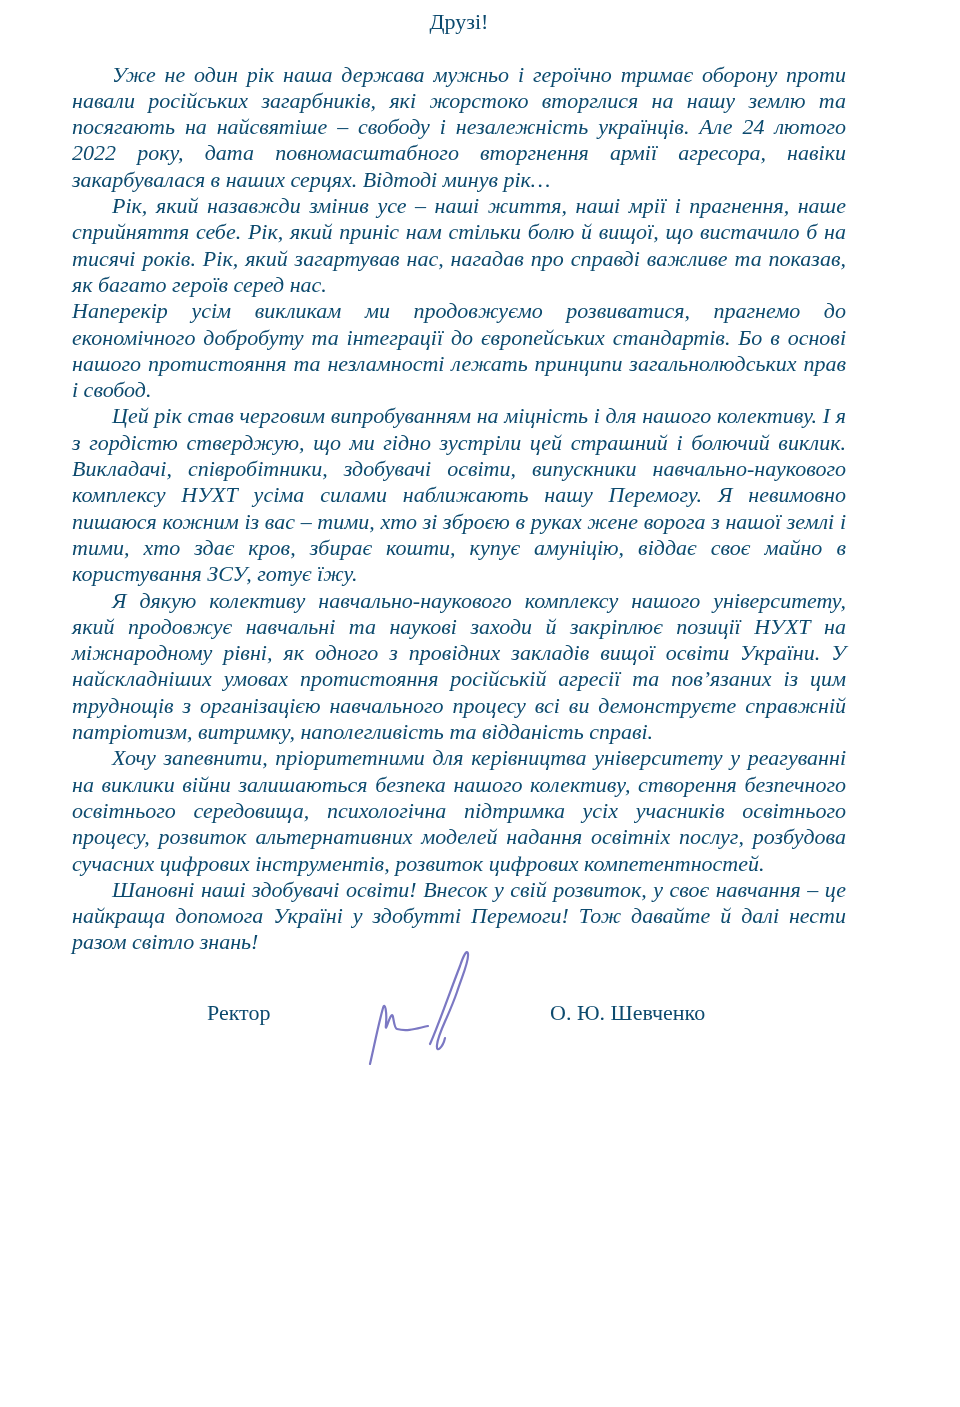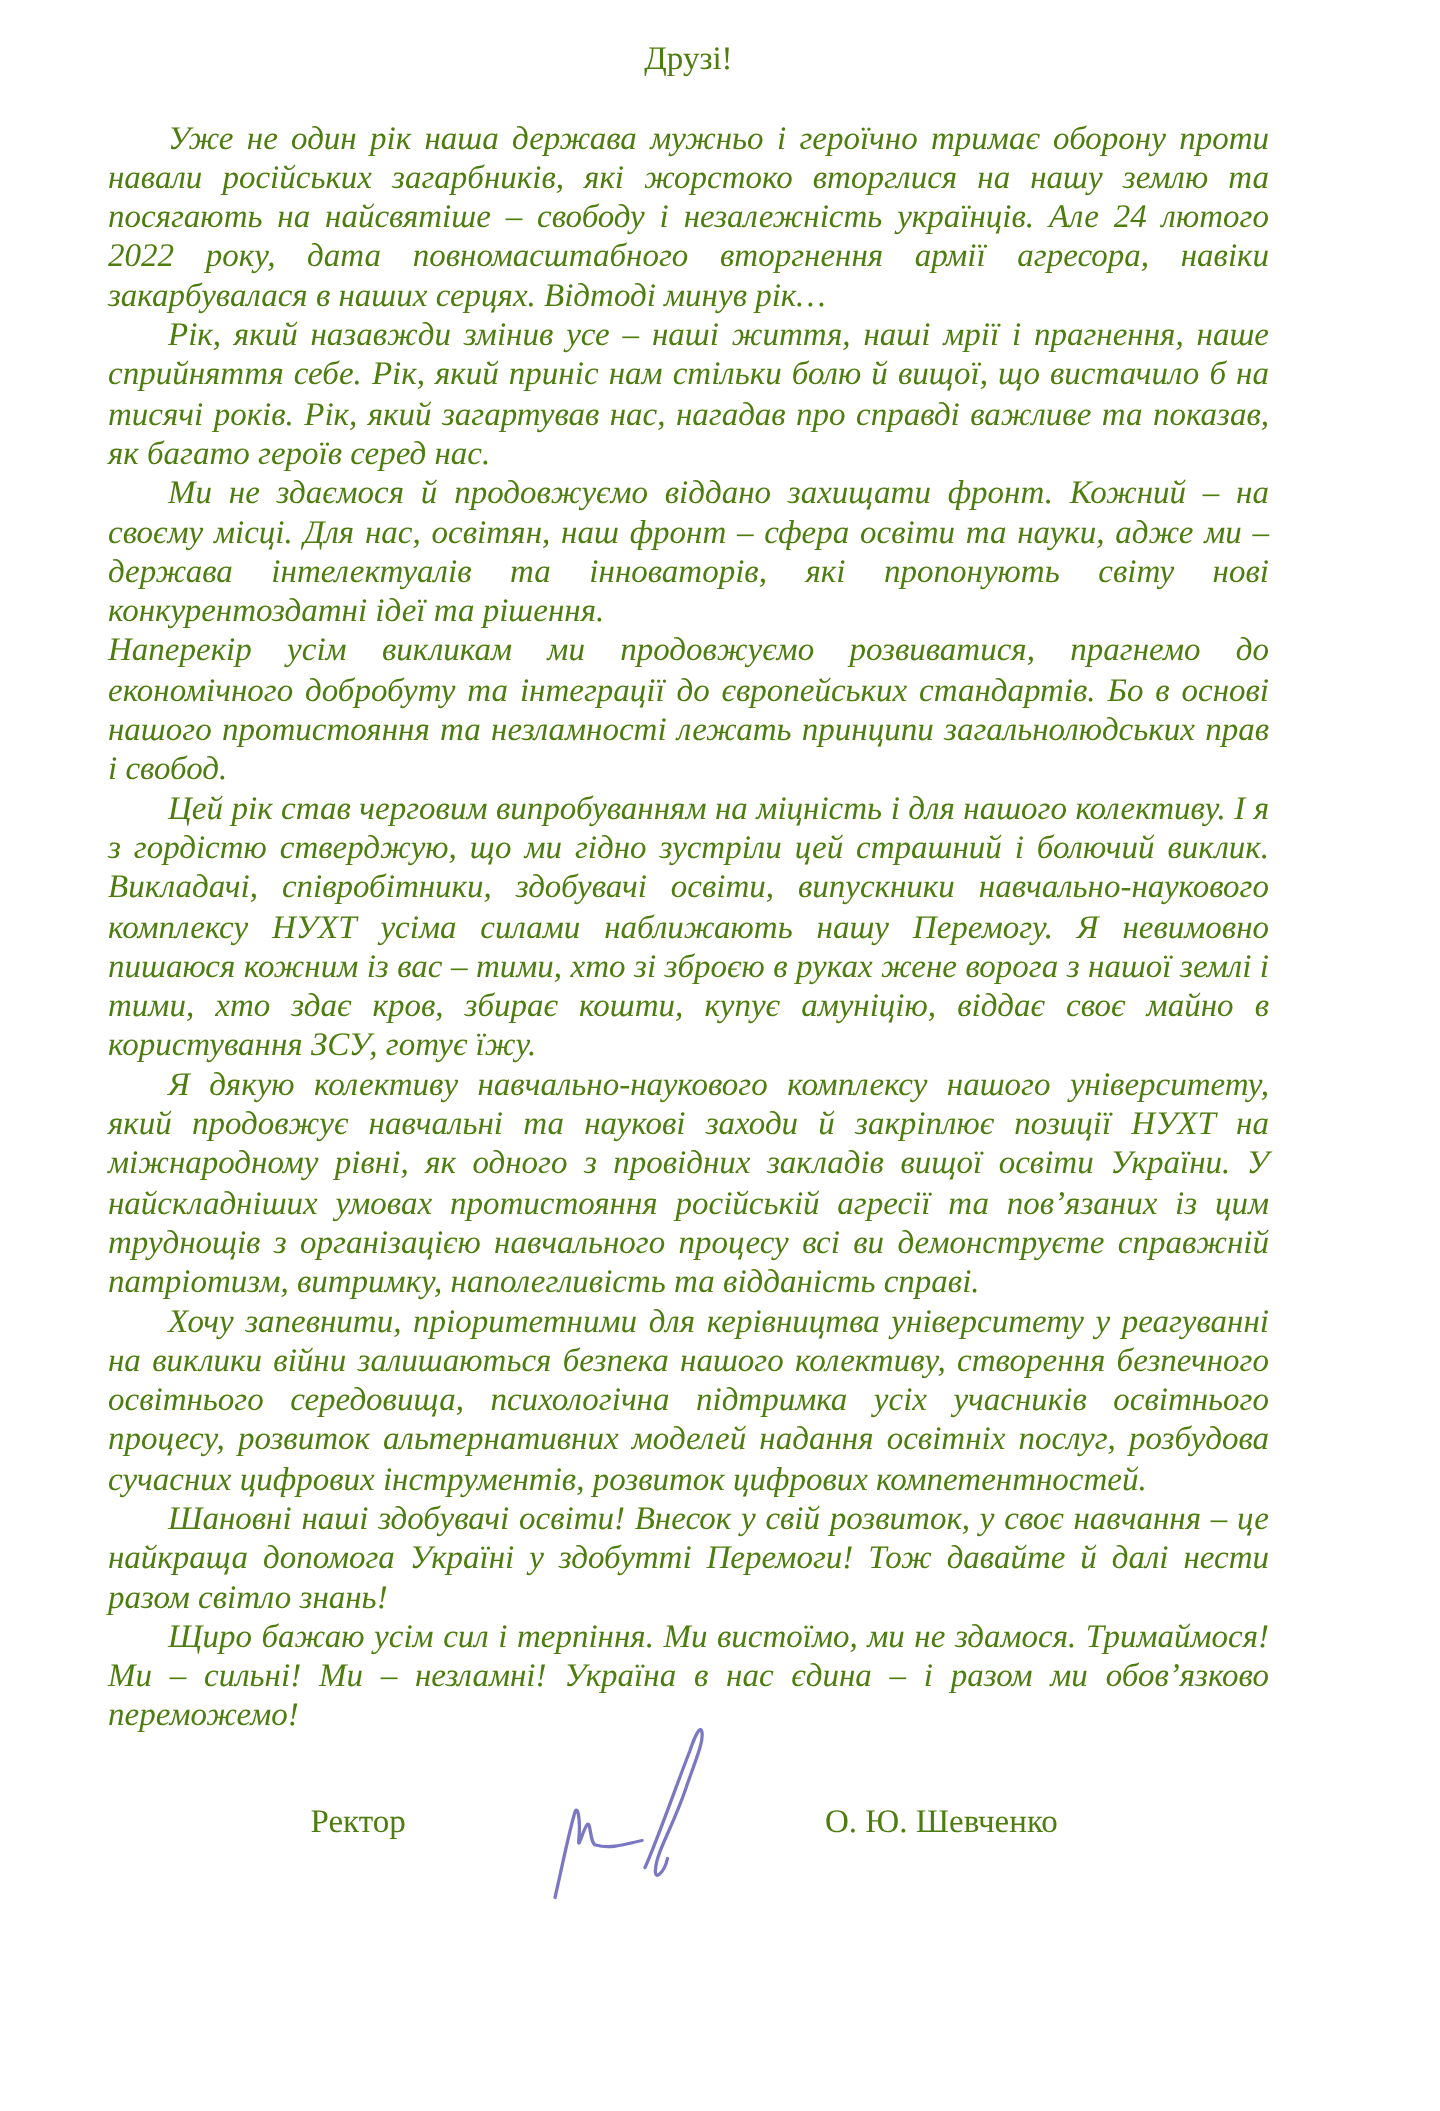--- a/index.html
+++ b/index.html
@@ -9,10 +9,10 @@
     height: 1407px;
     box-sizing: border-box;
     background: #ffffff;
-    color: #4d7c0f;
+    color: #0c4a6e;
     font-family: "Liberation Serif", "DejaVu Serif", serif;
     font-size: 22px;
-    padding: 26px 114px 0 72px;
+    padding: 9px 114px 0 72px;
     overflow: hidden;
   }
   .title {

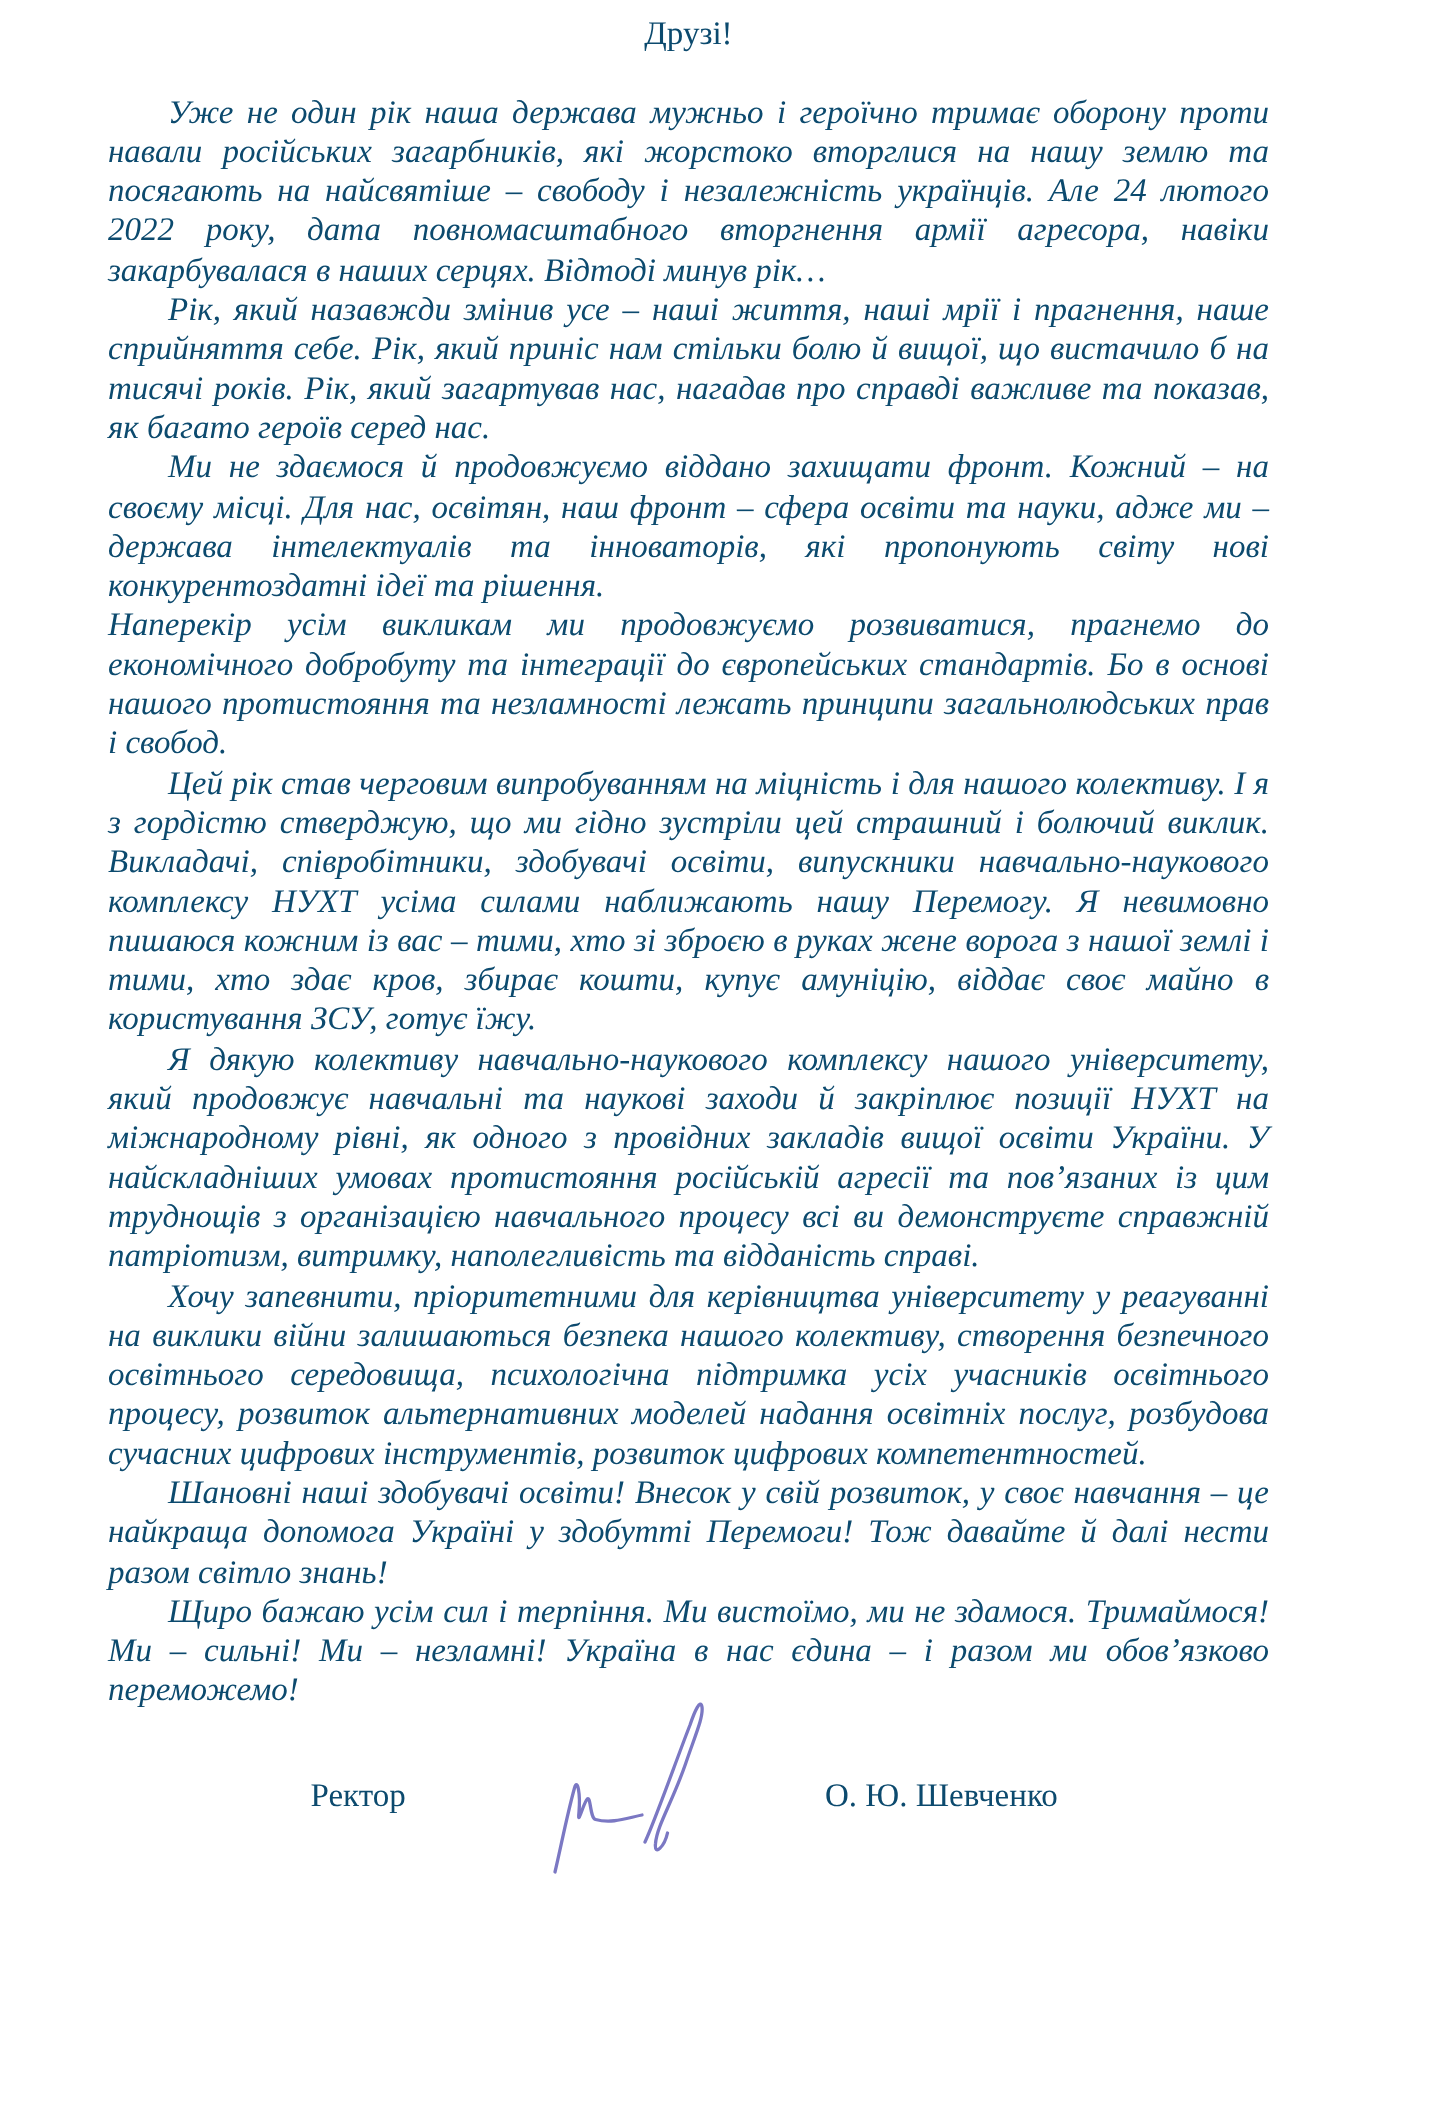--- a/index.html
+++ b/index.html
@@ -66,7 +66,6 @@
 
   <p class="body-par">Уже не один рік наша держава мужньо і героїчно тримає оборону проти навали російських загарбників, які жорстоко вторглися на нашу землю та посягають на найсвятіше – свободу і незалежність українців. Але 24 лютого 2022 року, дата повномасштабного вторгнення армії агресора, навіки закарбувалася в наших серцях. Відтоді минув рік…</p>
   <p class="body-par">Рік, який назавжди змінив усе – наші життя, наші мрії і прагнення, наше сприйняття себе. Рік, який приніс нам стільки болю й вищої, що вистачило б на тисячі років. Рік, який загартував нас, нагадав про справді важливе та показав, як багато героїв серед нас.</p>
-  <p class="body-par">Ми не здаємося й продовжуємо віддано захищати фронт. Кожний – на своєму місці. Для нас, освітян, наш фронт – сфера освіти та науки, адже ми – держава інтелектуалів та інноваторів, які пропонують світу нові конкурентоздатні ідеї та рішення.</p>
   <p class="body-par no-indent">Наперекір усім викликам ми продовжуємо розвиватися, прагнемо до економічного добробуту та інтеграції до європейських стандартів. Бо в основі нашого протистояння та незламності лежать принципи загальнолюдських прав і свобод.</p>
   <p class="body-par">Цей рік став черговим випробуванням на міцність і для нашого колективу. І я з гордістю стверджую, що ми гідно зустріли цей страшний і болючий виклик. Викладачі, співробітники, здобувачі освіти, випускники навчально-наукового комплексу НУХТ усіма силами наближають нашу Перемогу. Я невимовно пишаюся кожним із вас – тими, хто зі зброєю в руках жене ворога з нашої землі і тими, хто здає кров, збирає кошти, купує амуніцію, віддає своє майно в користування ЗСУ, готує їжу.</p>
   <p class="body-par">Я дякую колективу навчально-наукового комплексу нашого університету, який продовжує навчальні та наукові заходи й закріплює позиції НУХТ на міжнародному рівні, як одного з провідних закладів вищої освіти України. У найскладніших умовах протистояння російській агресії та пов’язаних із цим труднощів з організацією навчального процесу всі ви демонструєте справжній патріотизм, витримку, наполегливість та відданість справі.</p>

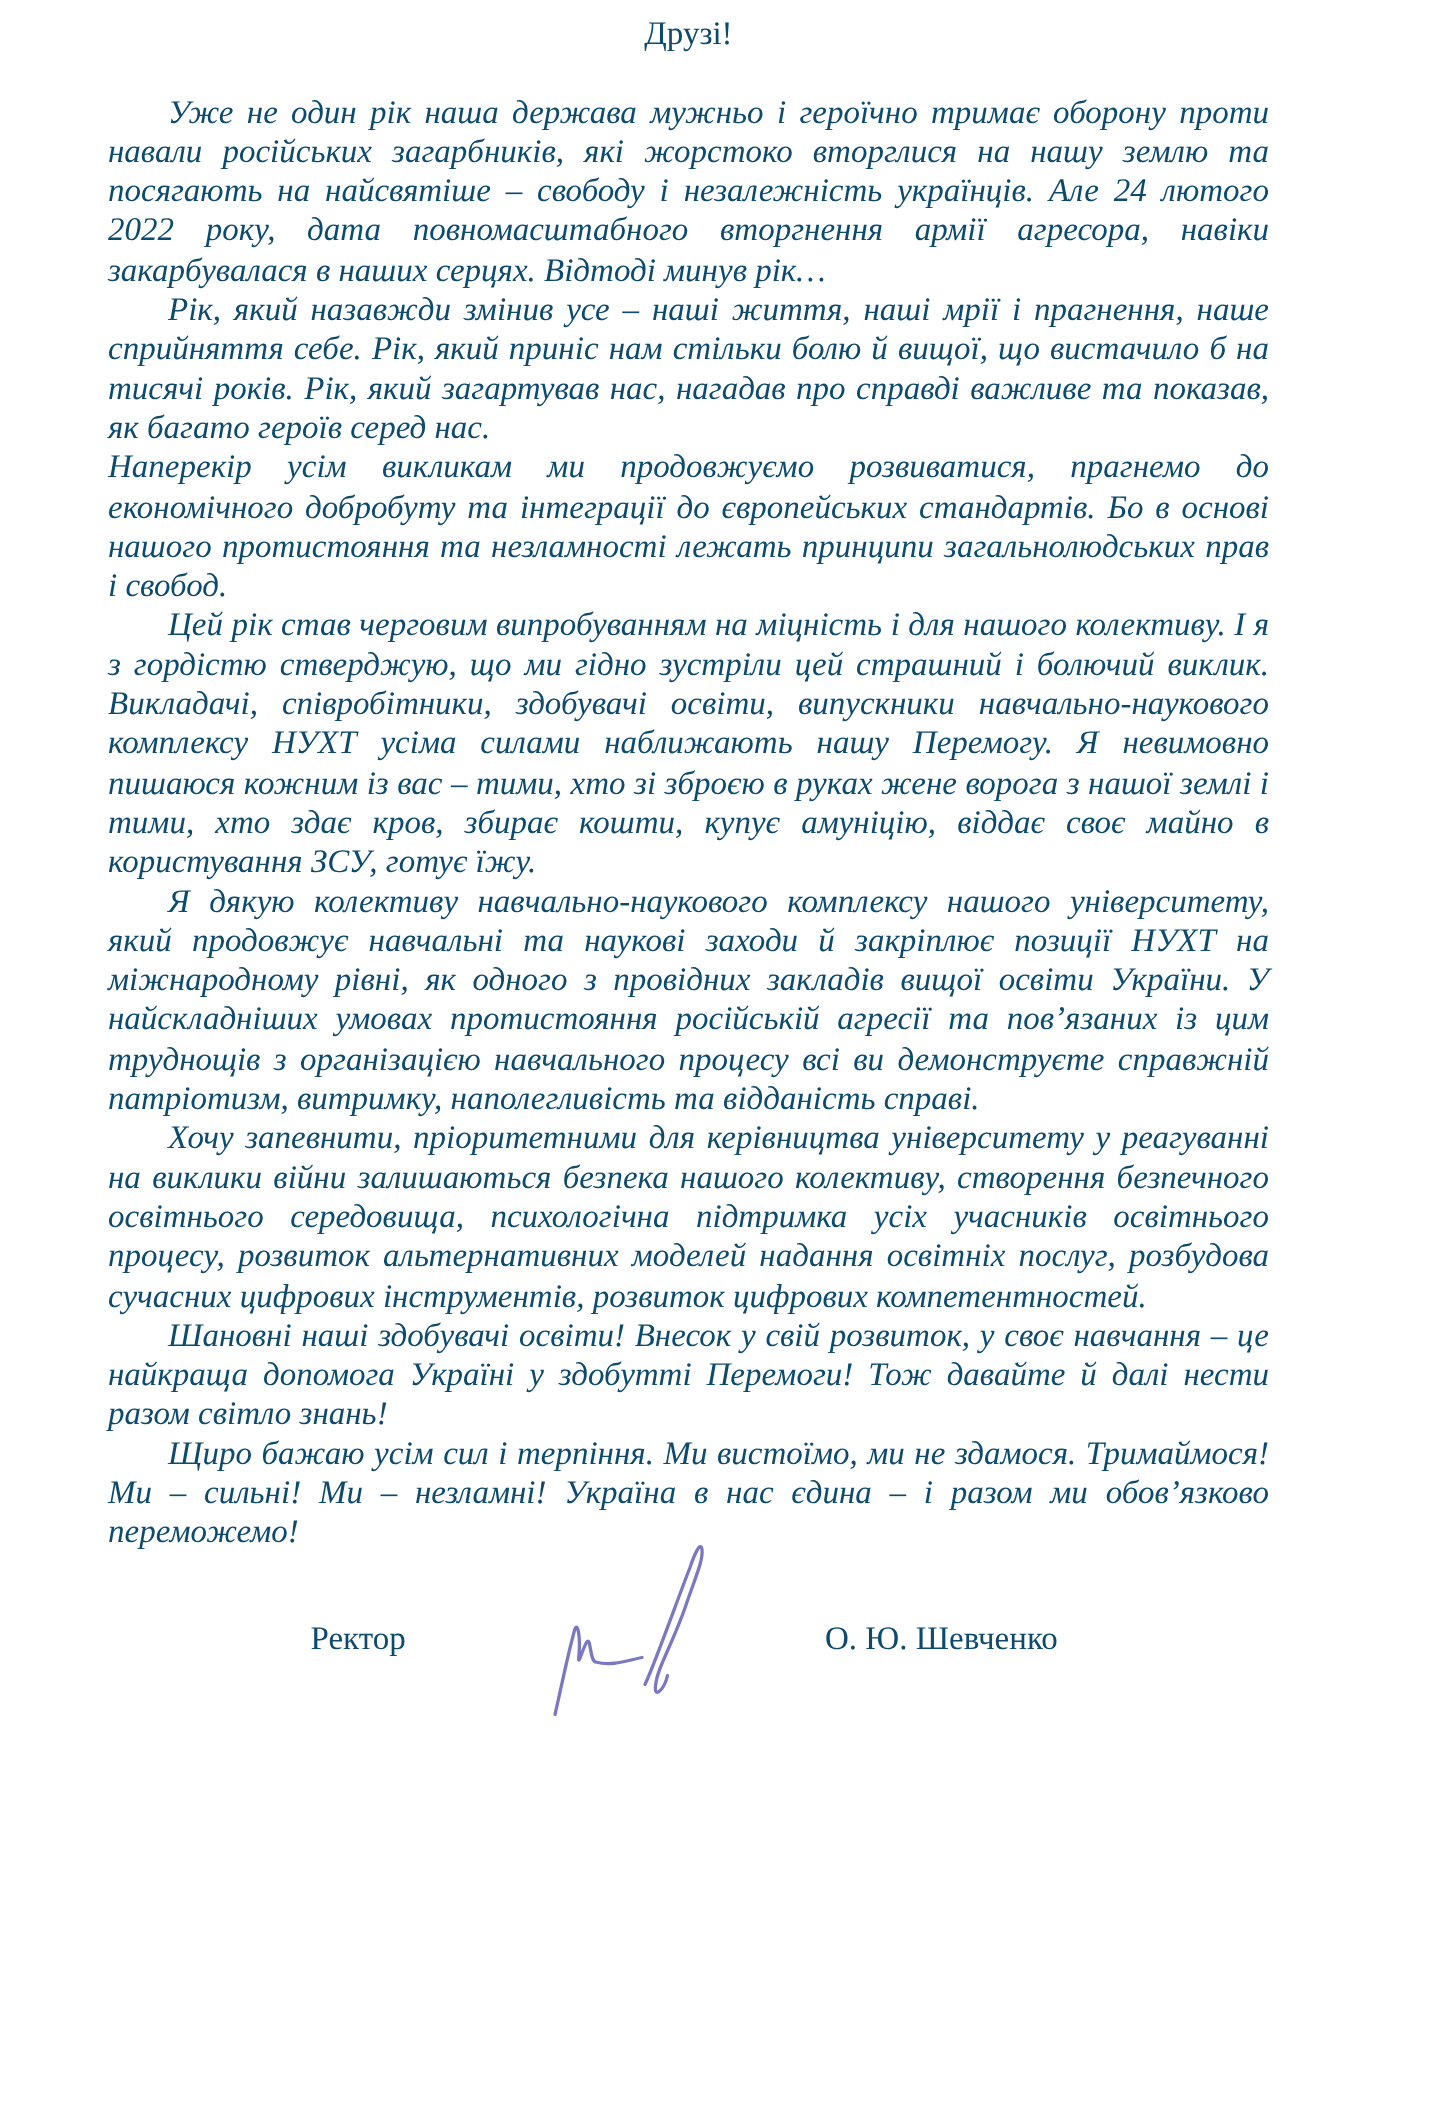--- a/index.html
+++ b/index.html
@@ -71,7 +71,6 @@
   <p class="body-par">Я дякую колективу навчально-наукового комплексу нашого університету, який продовжує навчальні та наукові заходи й закріплює позиції НУХТ на міжнародному рівні, як одного з провідних закладів вищої освіти України. У найскладніших умовах протистояння російській агресії та пов’язаних із цим труднощів з організацією навчального процесу всі ви демонструєте справжній патріотизм, витримку, наполегливість та відданість справі.</p>
   <p class="body-par">Хочу запевнити, пріоритетними для керівництва університету у реагуванні на виклики війни залишаються безпека нашого колективу, створення безпечного освітнього середовища, психологічна підтримка усіх учасників освітнього процесу, розвиток альтернативних моделей надання освітніх послуг, розбудова сучасних цифрових інструментів, розвиток цифрових компетентностей.</p>
   <p class="body-par">Шановні наші здобувачі освіти! Внесок у свій розвиток, у своє навчання – це найкраща допомога Україні у здобутті Перемоги! Тож давайте й далі нести разом світло знань!</p>
-  <p class="body-par">Щиро бажаю усім сил і терпіння. Ми вистоїмо, ми не здамося. Тримаймося! Ми – сильні! Ми – незламні! Україна в нас єдина – і разом ми обов’язково переможемо!</p>
 
   <div class="sig-row">
     <span class="sig-role">Ректор</span>

